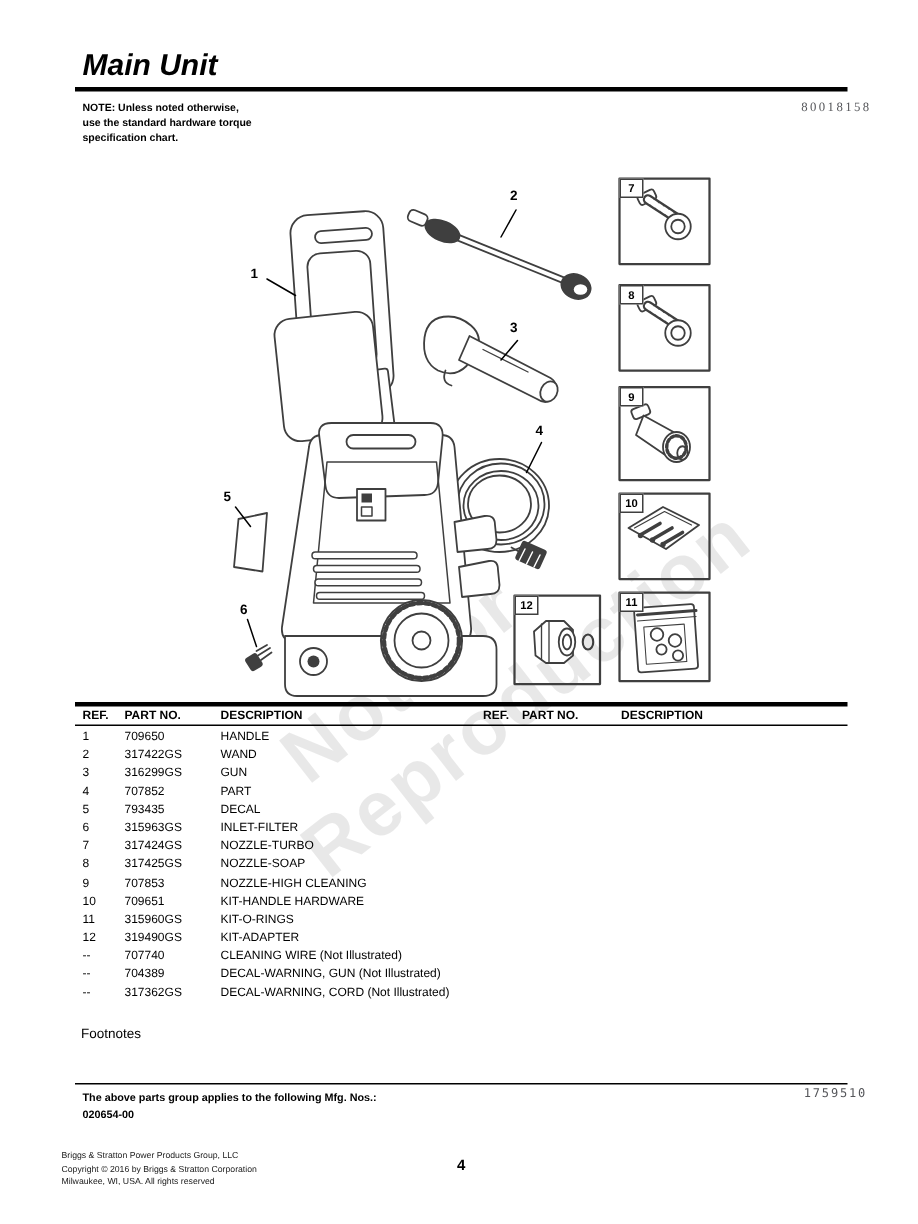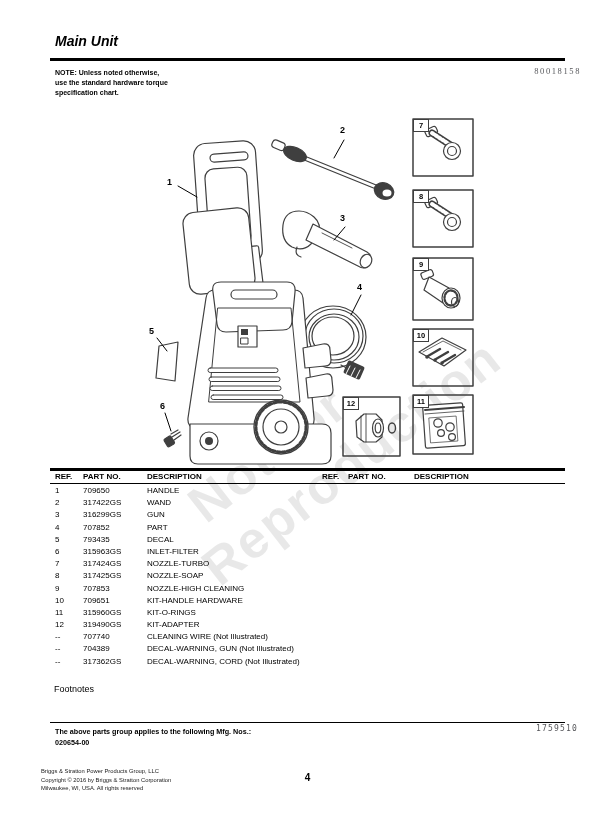--- a/index.html
+++ b/index.html
@@ -7,7 +7,7 @@
         font-family:"Liberation Sans",sans-serif;color:#000;overflow:hidden;}
   .abs{position:absolute;}
   
-  .title{font-size:14px;font-weight:bold;font-style:italic;left:55px;top:33px;}
+  .title{font-size:20px;font-weight:bold;font-style:italic;left:55px;top:33px;}
   .rule{background:#000;left:50px;width:515px;}
   .rule-title{top:58px;height:2.6px;}
   .note{left:55px;top:68px;font-size:7px;font-weight:bold;line-height:1.45;}

